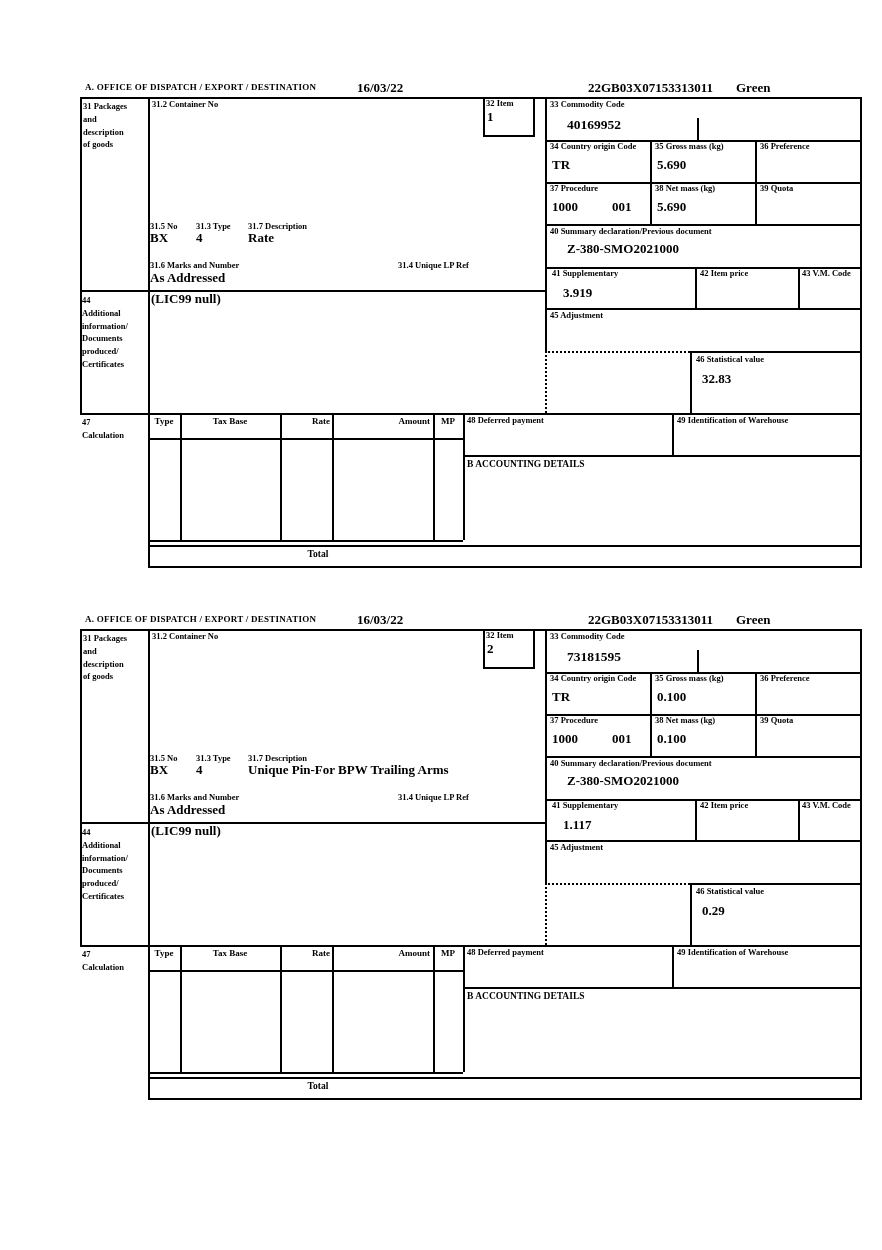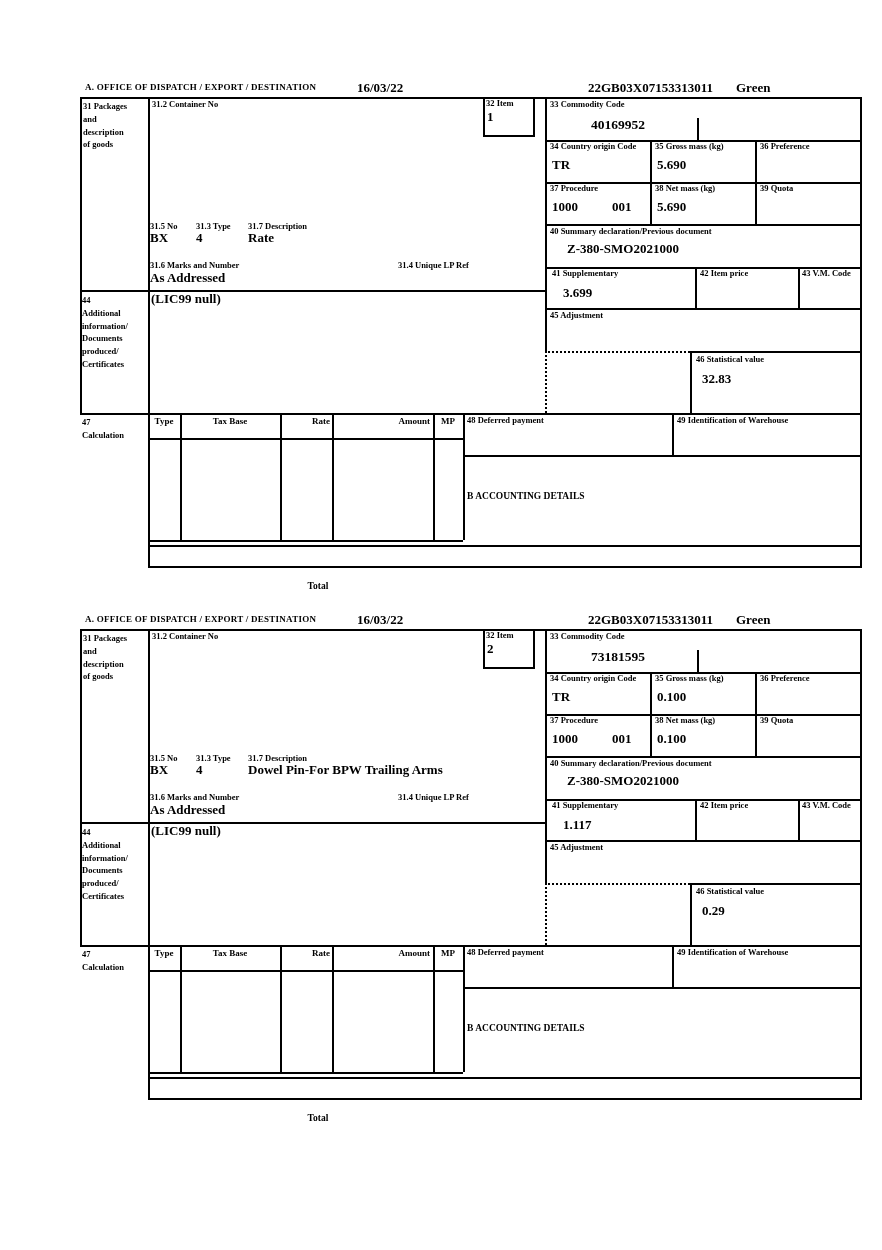--- a/index.html
+++ b/index.html
@@ -12,7 +12,7 @@
   .vl.dot{border-left-style:dotted;}
   .lbl{position:absolute;font-size:8.5px;font-weight:bold;line-height:1;white-space:nowrap;}
   .val{position:absolute;font-size:13px;font-weight:bold;line-height:1;white-space:nowrap;}
-  .val.big{font-size:13.5px;margin-left:24px;}
+  .val.big{font-size:13.5px;}
   .hdr{position:absolute;font-size:9px;font-weight:bold;letter-spacing:.25px;line-height:1;white-space:nowrap;}
   .stack{position:absolute;font-size:8.5px;font-weight:bold;line-height:12.8px;}
   .stack span{display:block;}

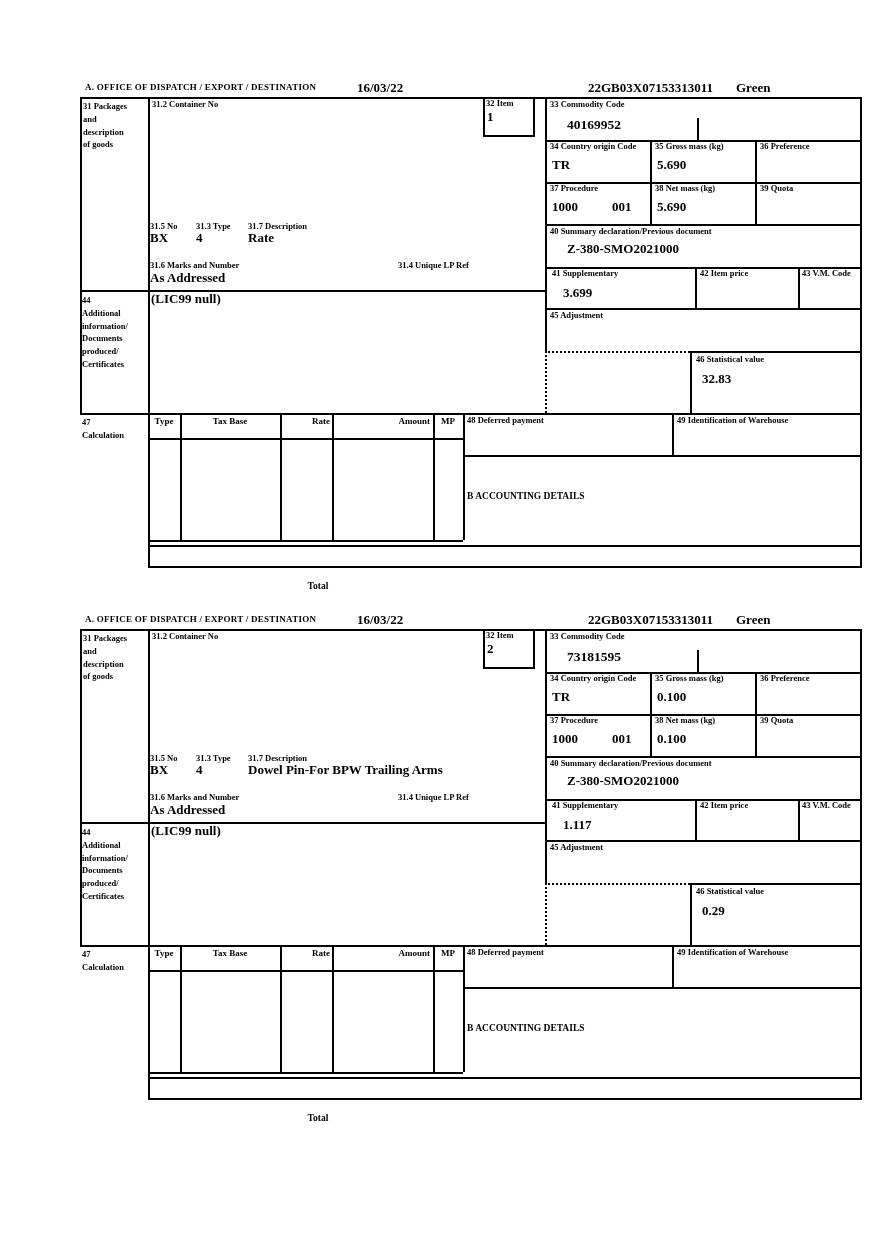--- a/index.html
+++ b/index.html
@@ -99,7 +99,7 @@
     <span class="lbl" style="left:472px;top:189px">41 Supplementary</span>
     <span class="lbl" style="left:620px;top:189px">42 Item price</span>
     <span class="lbl" style="left:722px;top:189px">43 V.M. Code</span>
-    <span class="val" style="left:483px;top:206px">3.699</span>
+    <span class="val" style="left:483px;top:206px">3.919</span>
 
     <span class="lbl" style="left:470px;top:231px">45 Adjustment</span>
     <span class="lbl" style="left:616px;top:275px">46 Statistical value</span>

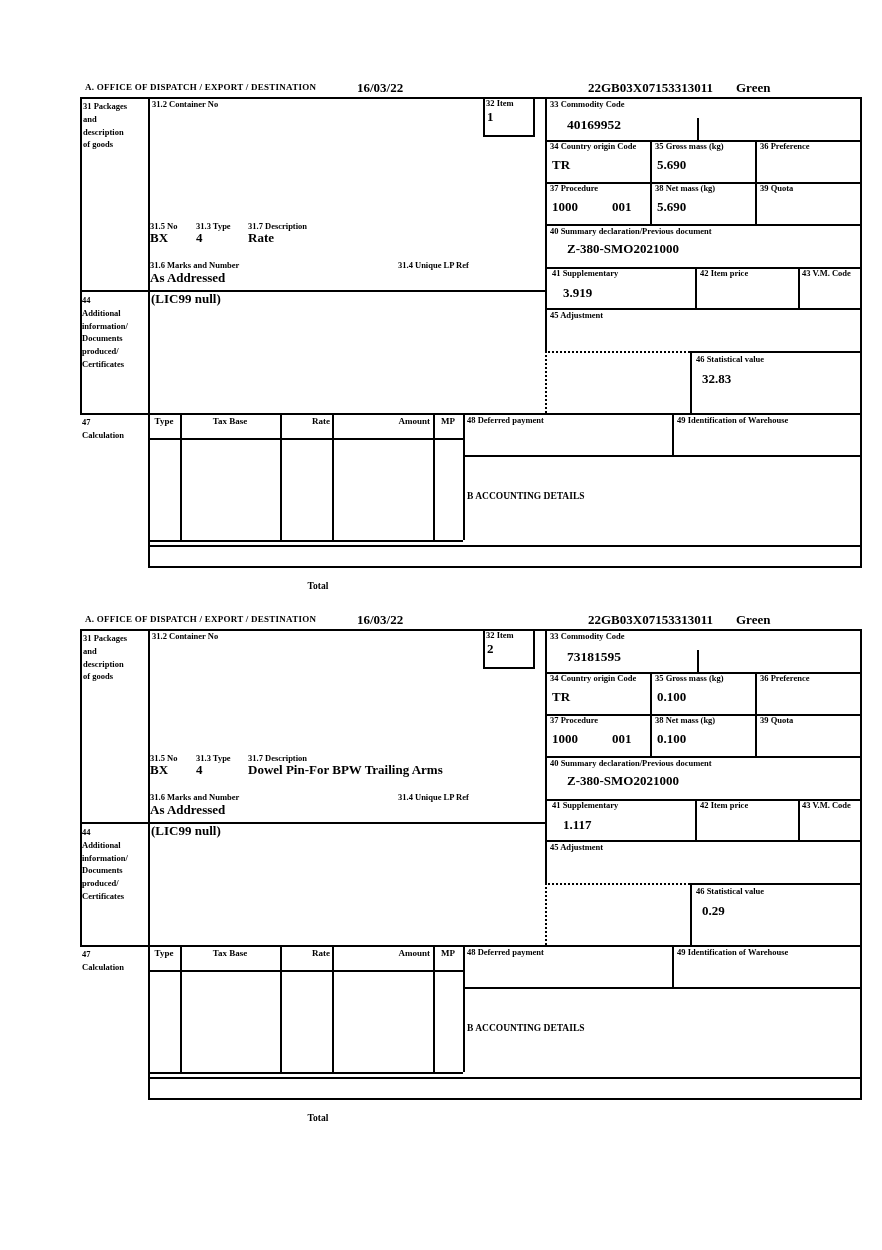--- a/index.html
+++ b/index.html
@@ -18,7 +18,7 @@
   .stack span{display:block;}
   .th{position:absolute;font-size:9px;font-weight:bold;line-height:1;}
   .tc{text-align:center;} .tr{text-align:right;}
-  .bform{font-size:9.5px;margin-top:32px;}
+  .bform{font-size:9.5px;}
 </style>
 </head>
 <body>

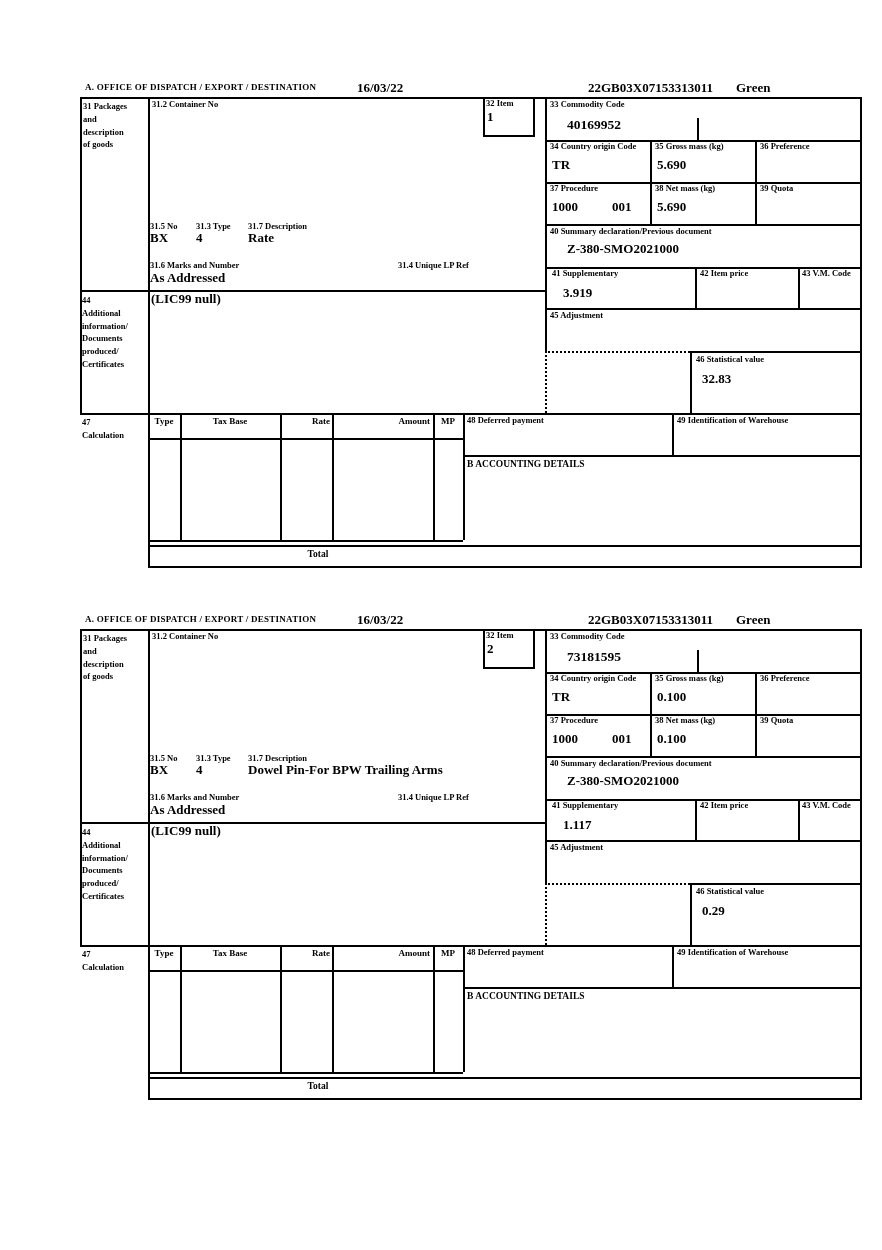--- a/index.html
+++ b/index.html
@@ -225,7 +225,7 @@
     <span class="lbl" style="left:168px;top:142px">31.7 Description</span>
     <span class="val" style="left:70px;top:151px">BX</span>
     <span class="val" style="left:116px;top:151px">4</span>
-    <span class="val" style="left:168px;top:151px">Dowel Pin-For BPW Trailing Arms</span>
+    <span class="val" style="left:168px;top:151px">Unique Pin-For BPW Trailing Arms</span>
 
     <span class="lbl" style="left:70px;top:181px">31.6 Marks and Number</span>
     <span class="lbl" style="left:318px;top:181px">31.4 Unique LP Ref</span>

